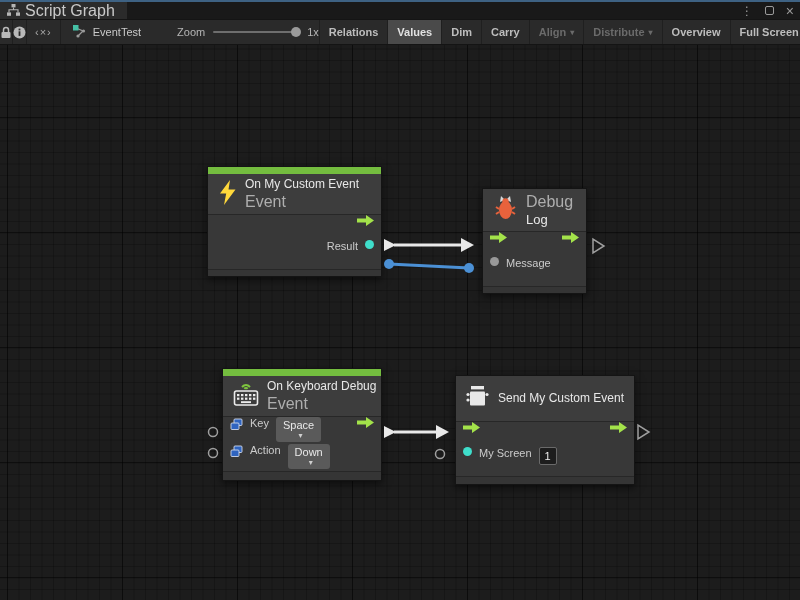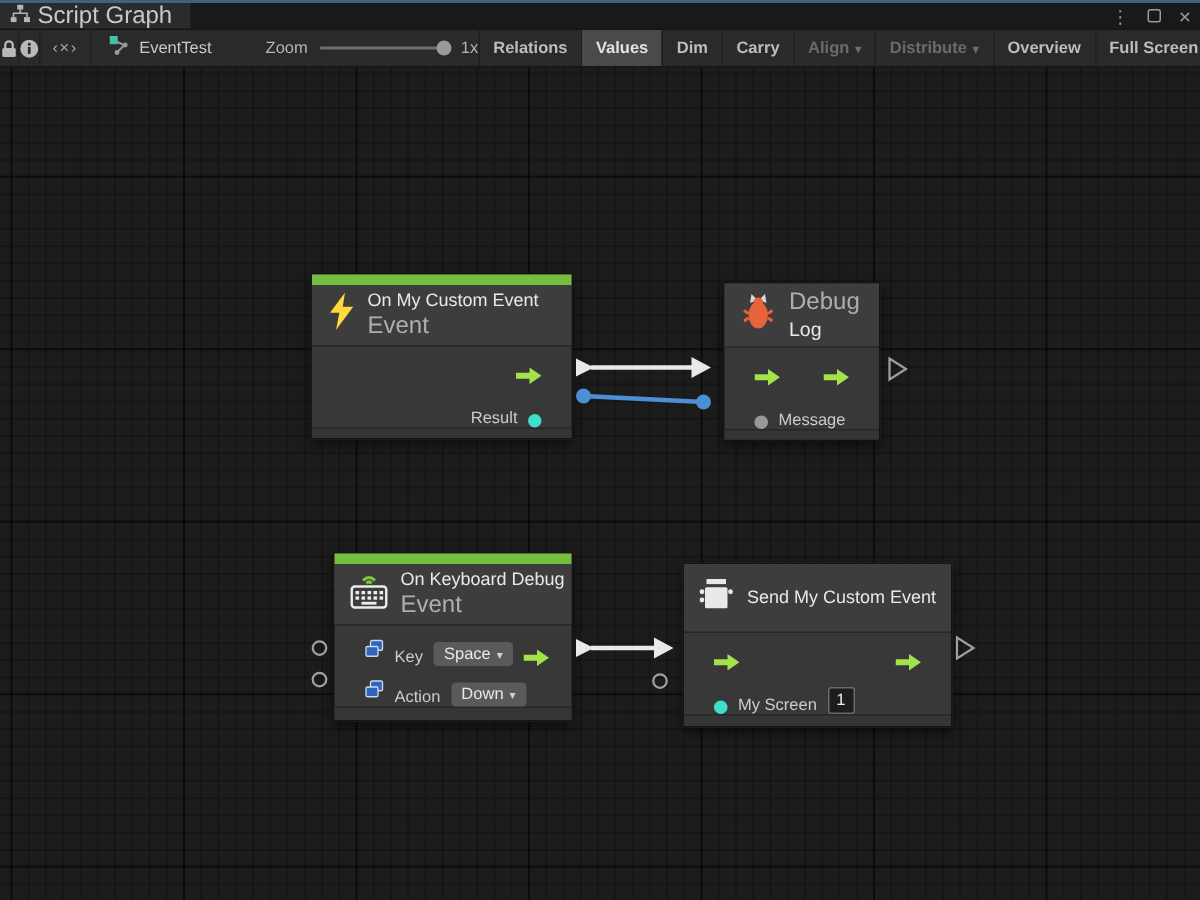--- a/index.html
+++ b/index.html
@@ -71,7 +71,7 @@
             color:#eeeeee; font-size:11px; text-align:center; outline:none; }
 
   
-  #n-customevent { left:207px; top:137px; width:175px; }
+  #n-customevent { left:207px; top:121px; width:175px; }
   #n-customevent .nhead { height:40px; }
   #n-customevent .row1 { height:25px; }
   #n-customevent .row2 { height:29px; justify-content:flex-end; }

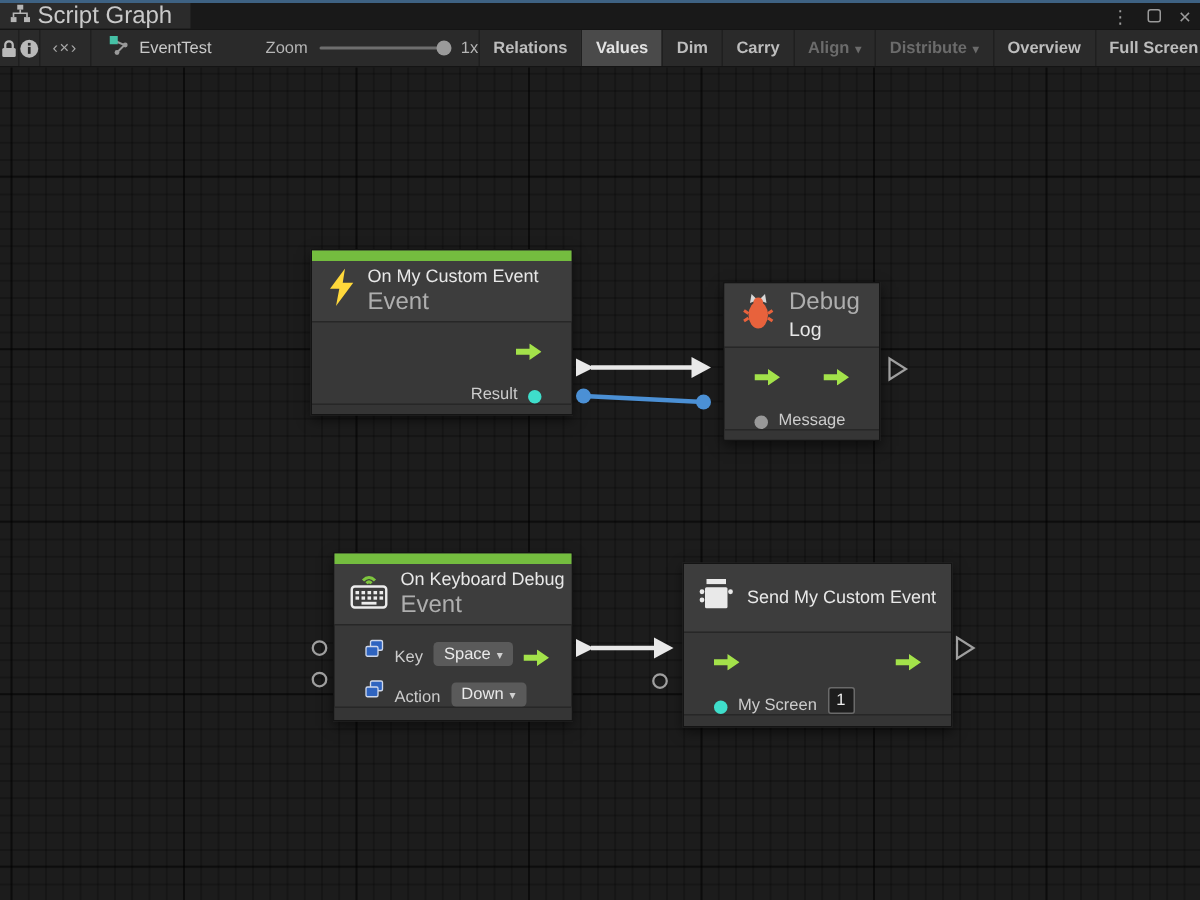--- a/index.html
+++ b/index.html
@@ -56,7 +56,7 @@
   .ntitle { color:#e8e8e8; font-size:12px; line-height:1.25; white-space:nowrap; }
   .nsub { color:#aeaeae; font-size:16px; line-height:1.25; }
   .nbody { border-top:1px solid #272727; }
-  .nrow { display:flex; align-items:flex-end; padding:0 20px; gap:7px; }
+  .nrow { display:flex; align-items:flex-start; padding:0 7px; gap:7px; }
   .nfoot { background:#353535; border-top:1px solid #272727; }
   .plabel { color:#cccccc; font-size:11px; white-space:nowrap; }
   .dot { width:9px; height:9px; border-radius:50%; display:inline-block; cursor:crosshair; }

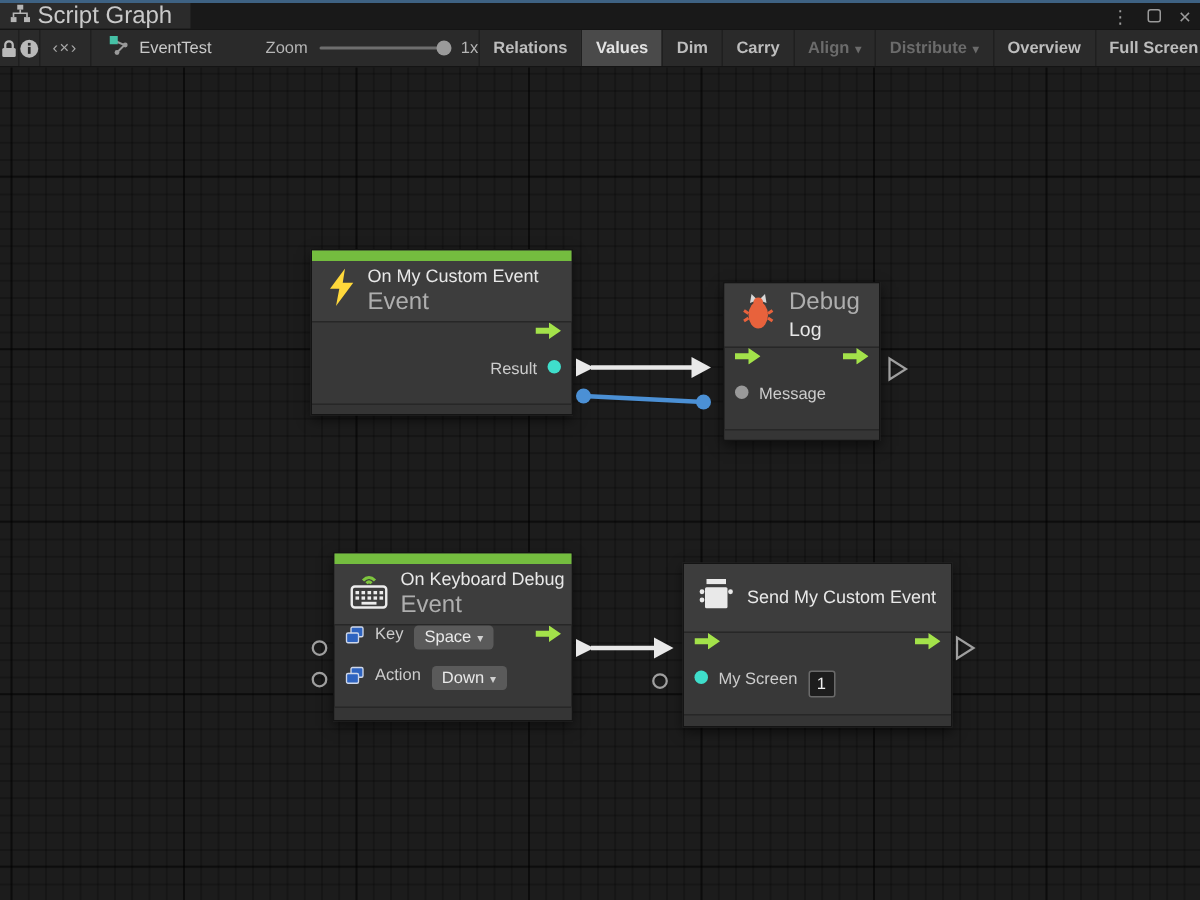--- a/index.html
+++ b/index.html
@@ -65,7 +65,7 @@
   .flow { display:flex; align-items:center; cursor:crosshair; }
   .push { margin-left:auto; }
   .dropdown { background:#5a5a5a; border-radius:3px; padding:2px 7px; display:flex; align-items:center;
-              color:#e9e9e9; font-size:11px; cursor:pointer; white-space:nowrap; }
+              color:#e9e9e9; font-size:11px; cursor:pointer; white-space:nowrap;flex-direction:column; }
   .dropdown .caret { color:#d0d0d0; }
   .valbox { width:18px; height:18px; background:#1d1d1d; border:1px solid #6a6a6a; border-radius:2px;
             color:#eeeeee; font-size:11px; text-align:center; outline:none; }

